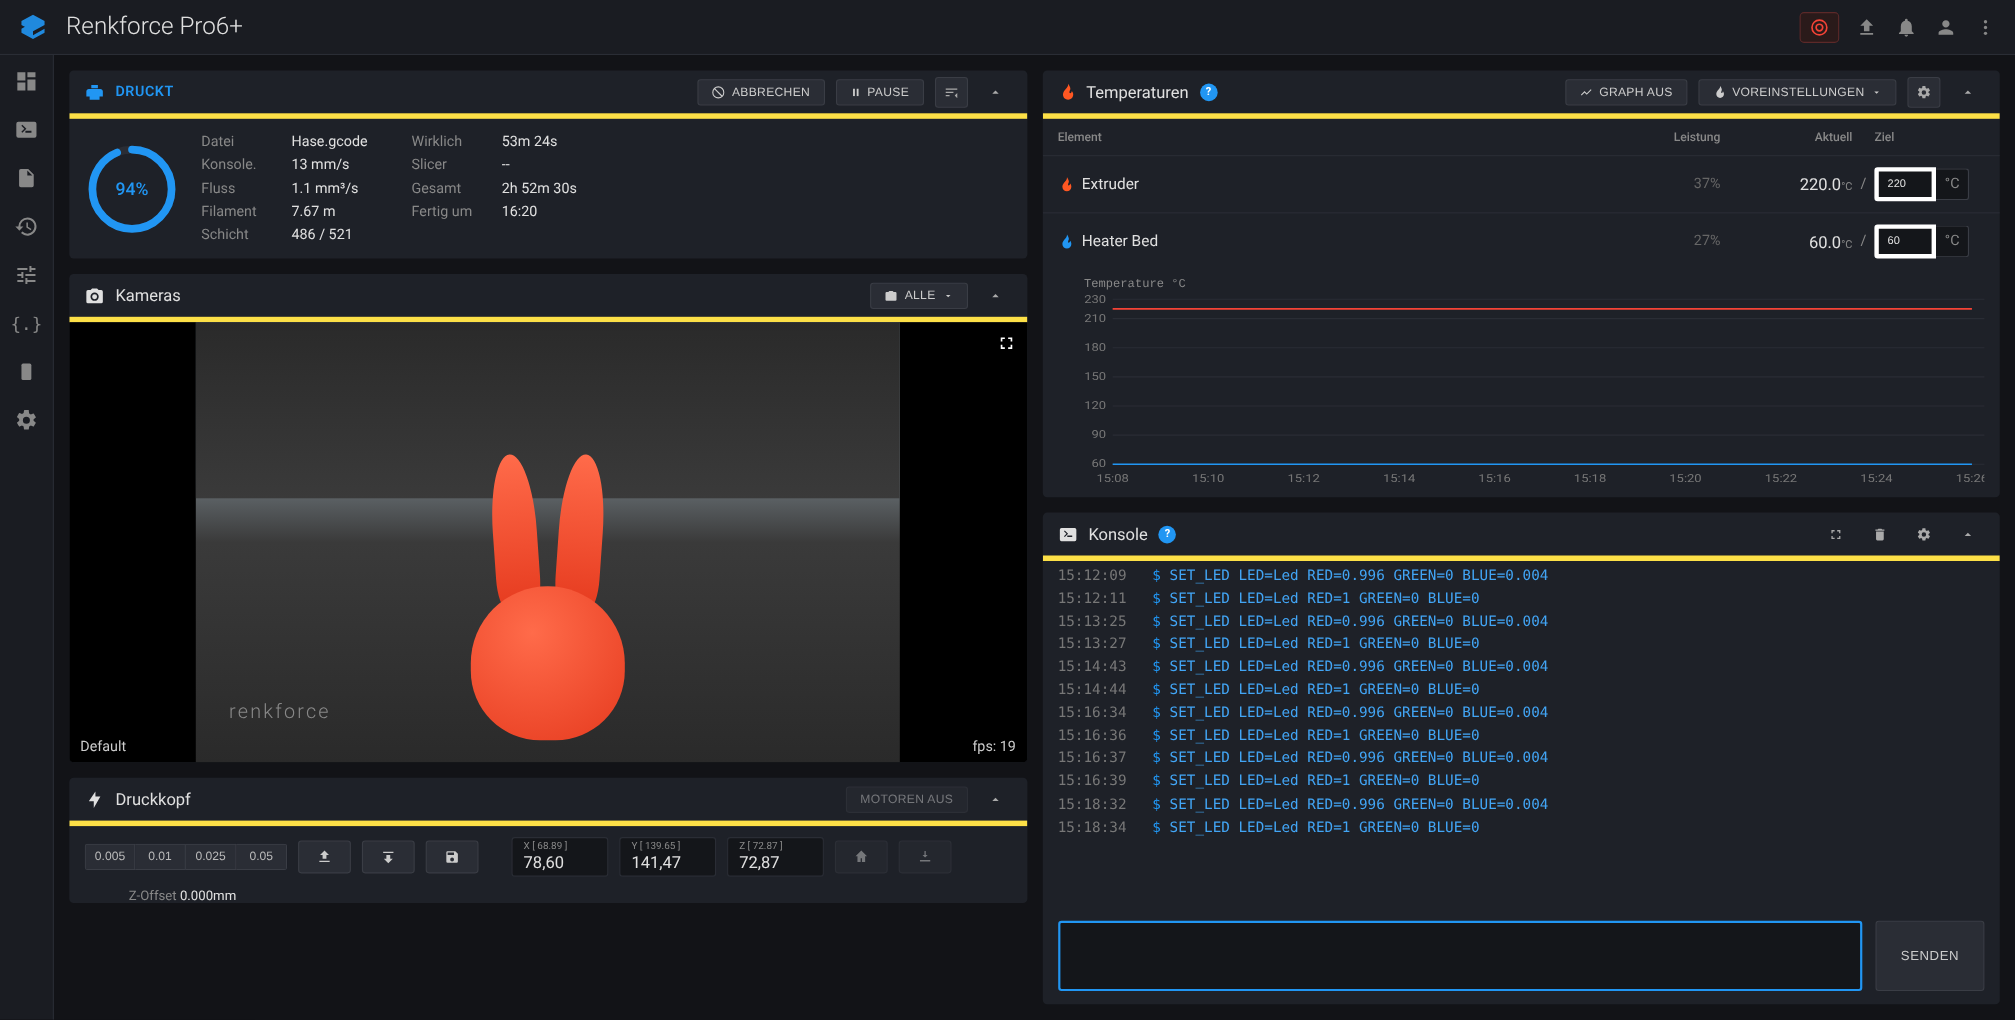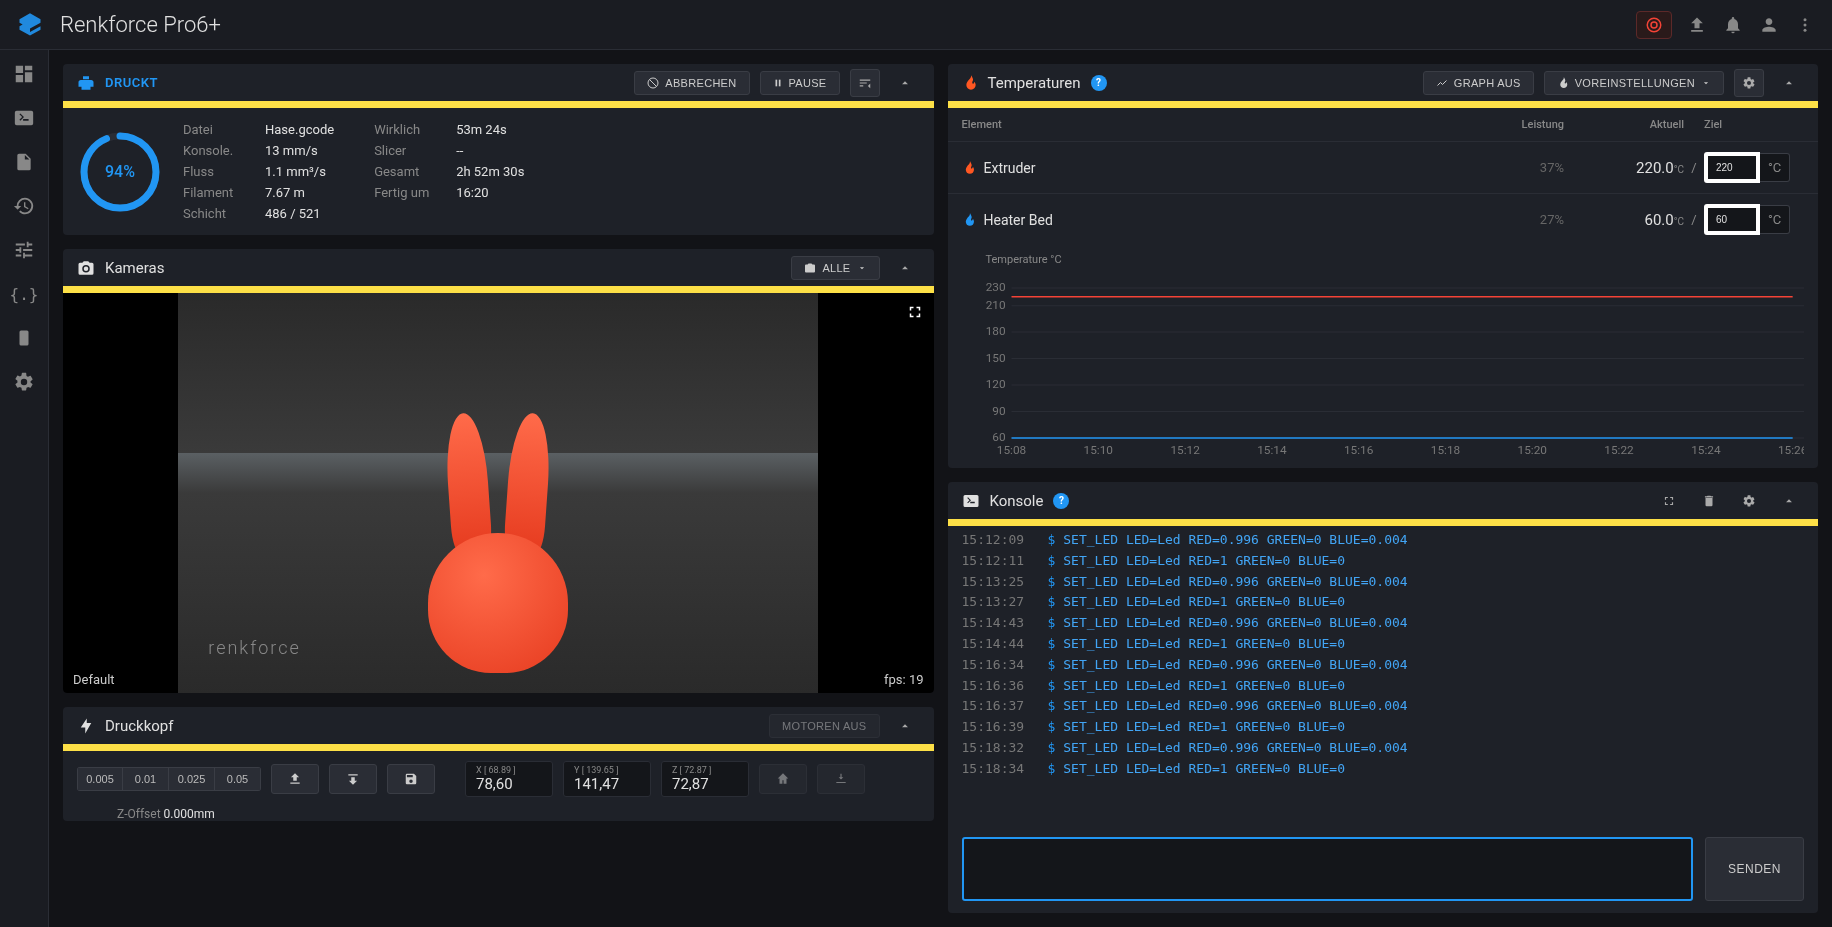--- a/index.html
+++ b/index.html
@@ -36,7 +36,7 @@
 .panel { background: #1e2128; border-radius: 4px; overflow: hidden; }
 .panel-header {
   height: 44px; display: flex; align-items: center; padding: 0 14px;
-  border-bottom: 7px solid #fde047; gap: 10px; justify-content: space-between;
+  border-bottom: 5px solid #fde047; gap: 10px; justify-content: space-between;
 }
 .panel-title { font-size: 15px; font-weight: 400; color: #e0e0e0; display:flex; align-items:center; gap:8px;}
 .panel-title.printing { color: #2196f3; text-transform: uppercase; font-weight: 600; font-size: 13px; letter-spacing: 0.5px;}

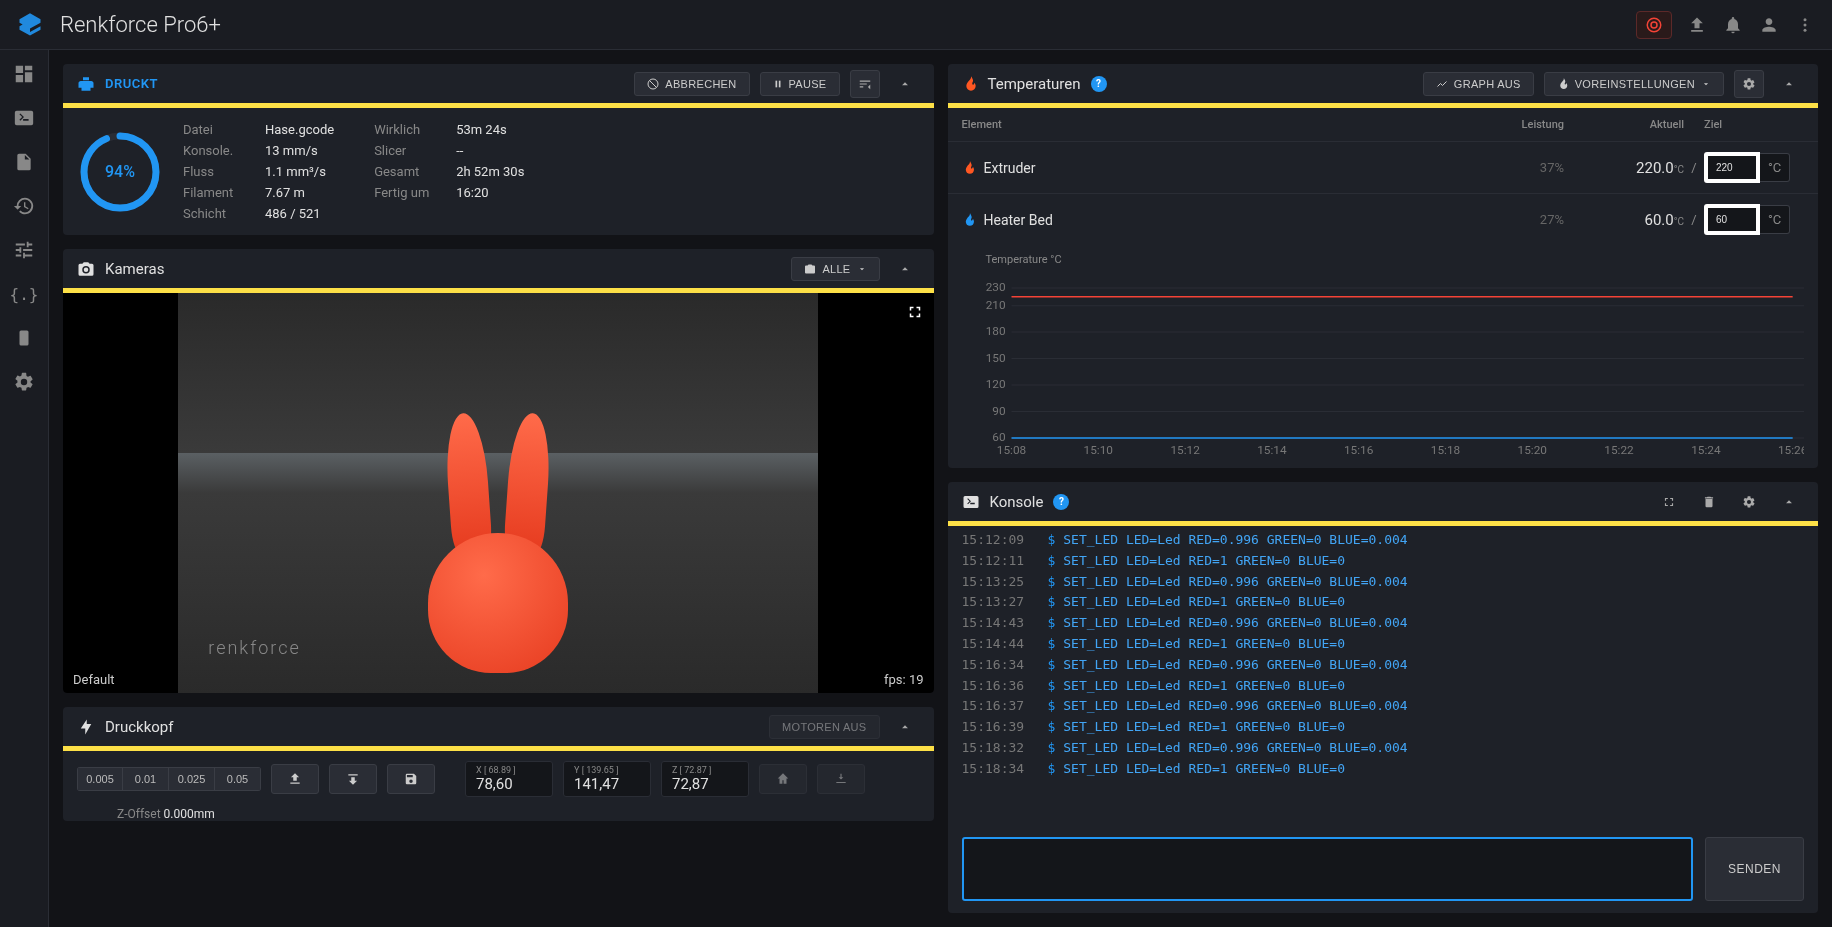--- a/index.html
+++ b/index.html
@@ -110,7 +110,7 @@
 
 
 .chart-panel { padding: 8px 14px 10px 28px;}
-.chart-title { color:#888; font-size:11px; margin-bottom:17px; padding-left:10px;}
+.chart-title { color:#888; font-size:11px; margin-bottom:2px; padding-left:10px;font-family:Liberation Mono, monospace;}
 .chart-area { position:relative; height:175px;}
 .chart-svg { width:100%; height:100%;}
 .y-tick { fill:#777; font-size:10px; text-anchor:end;}

